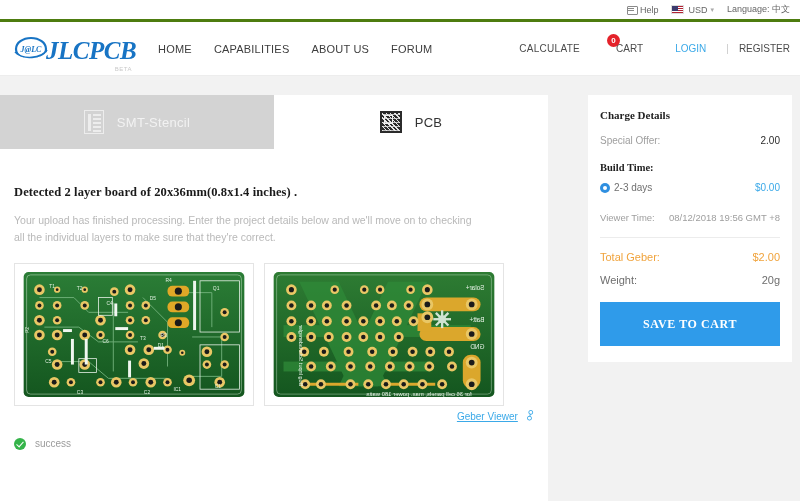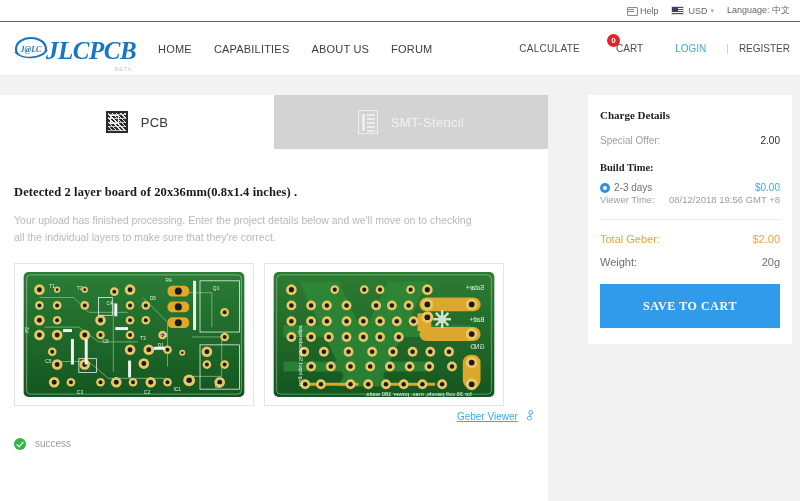--- a/index.html
+++ b/index.html
@@ -20,7 +20,7 @@
     padding-right: 10px;
     font-size: 9px;
     color: #666;
-    border-bottom: 1px solid #4d7c0f;
+    border-bottom: 3px solid #4d7c0f;
   }
   .topbar-item {
     display: flex;

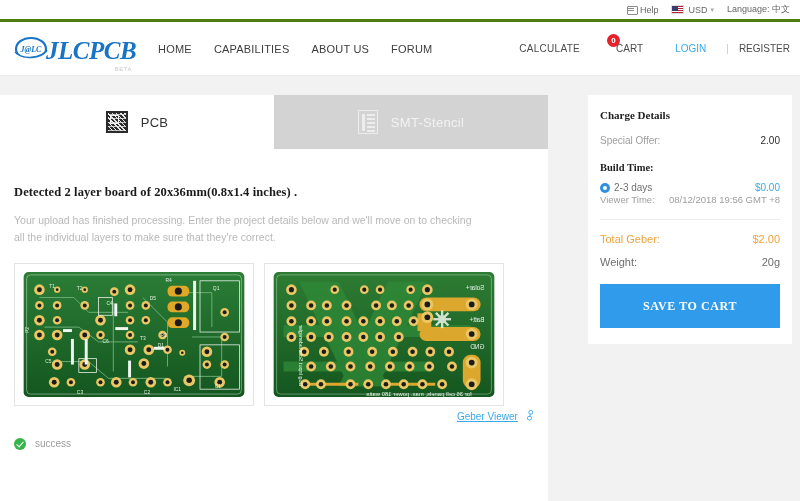--- a/index.html
+++ b/index.html
@@ -453,13 +453,13 @@
   <div class="content-card">
 
     <div class="tabs">
+      <div class="tab inactive">
+        <span class="stencil-icon"></span>
+        <span class="tab-label">SMT-Stencil</span>
+      </div>
       <div class="tab active">
         <span class="pcb-icon"></span>
         <span class="tab-label">PCB</span>
-      </div>
-      <div class="tab inactive">
-        <span class="stencil-icon"></span>
-        <span class="tab-label">SMT-Stencil</span>
       </div>
     </div>
 

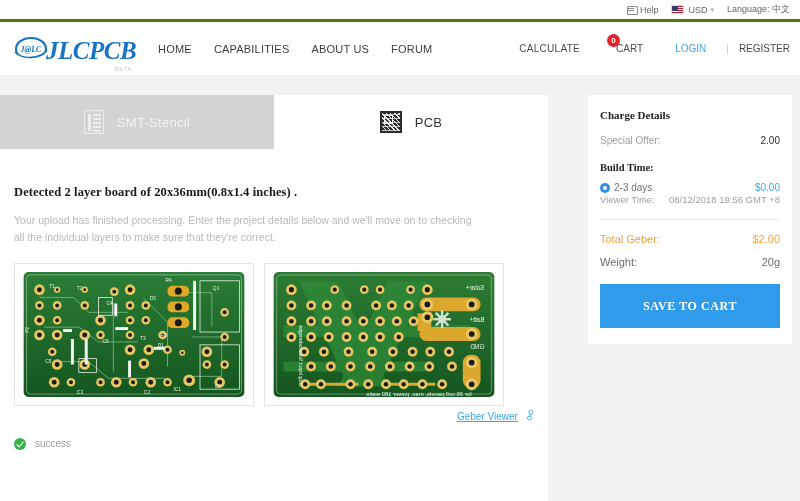--- a/index.html
+++ b/index.html
@@ -339,7 +339,7 @@
     align-items: center;
     justify-content: space-between;
     font-size: 10px;
-    margin-bottom: 1px;
+    margin-bottom: 19px;
   }
   .radio-left { display: flex; align-items: center; }
   .radio-dot {

